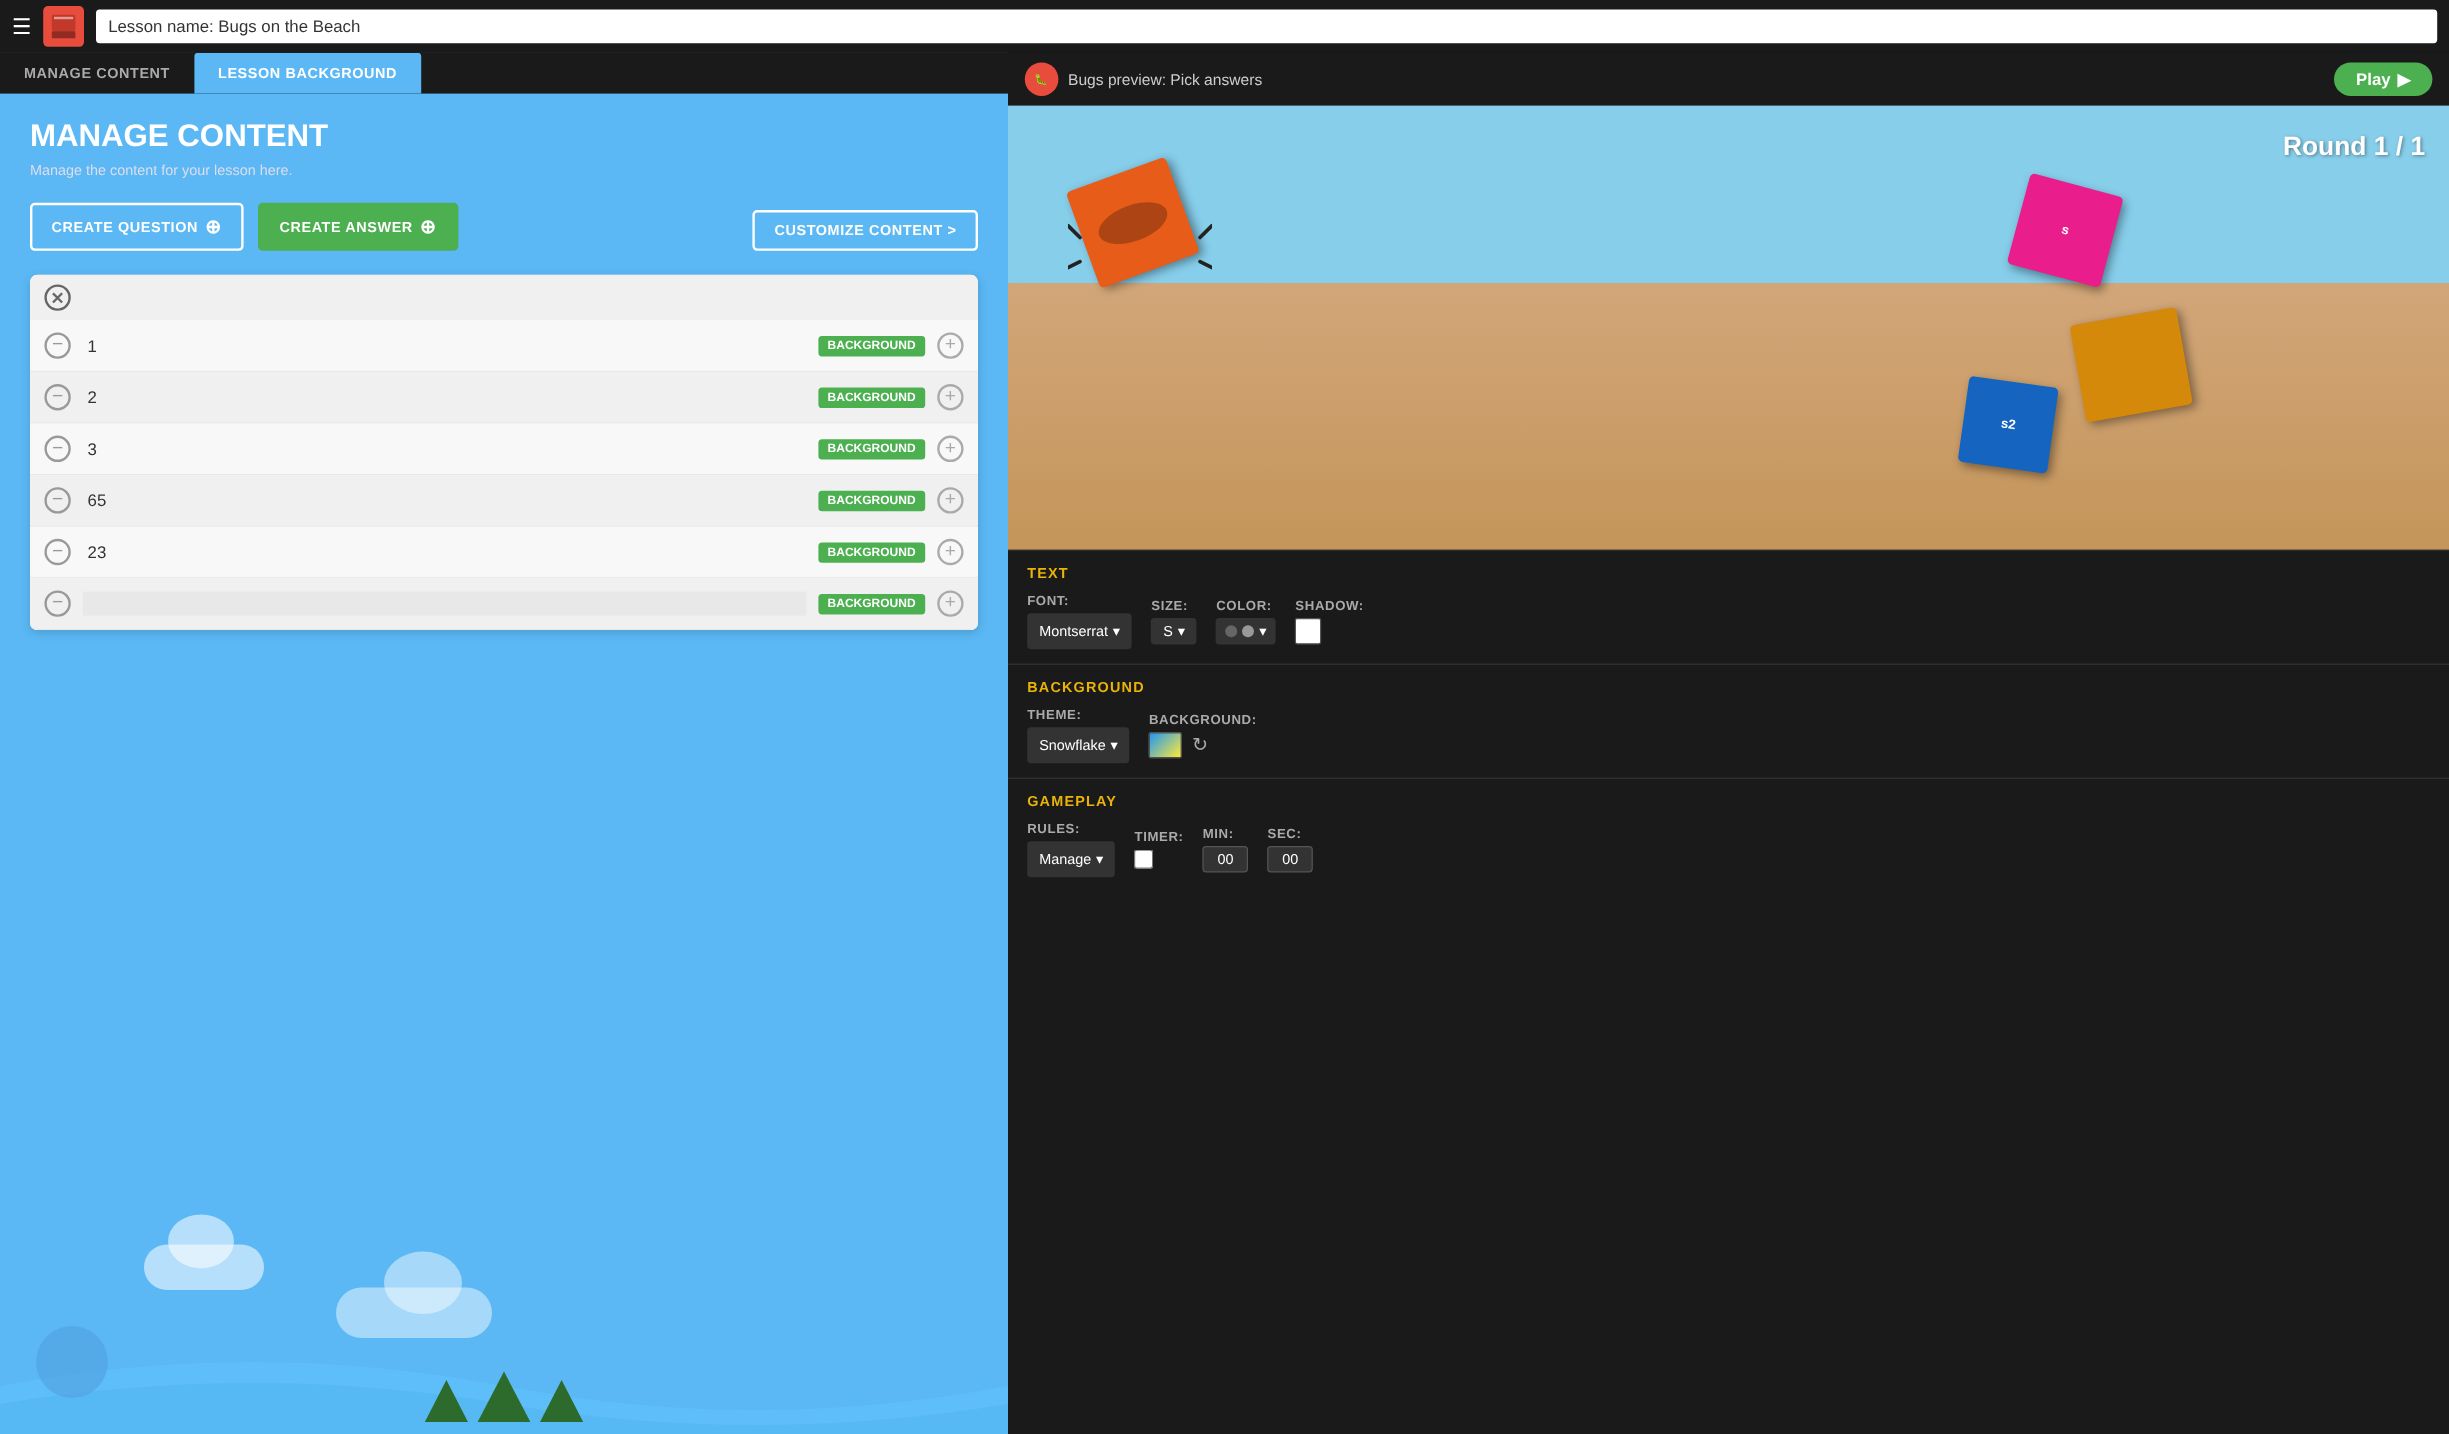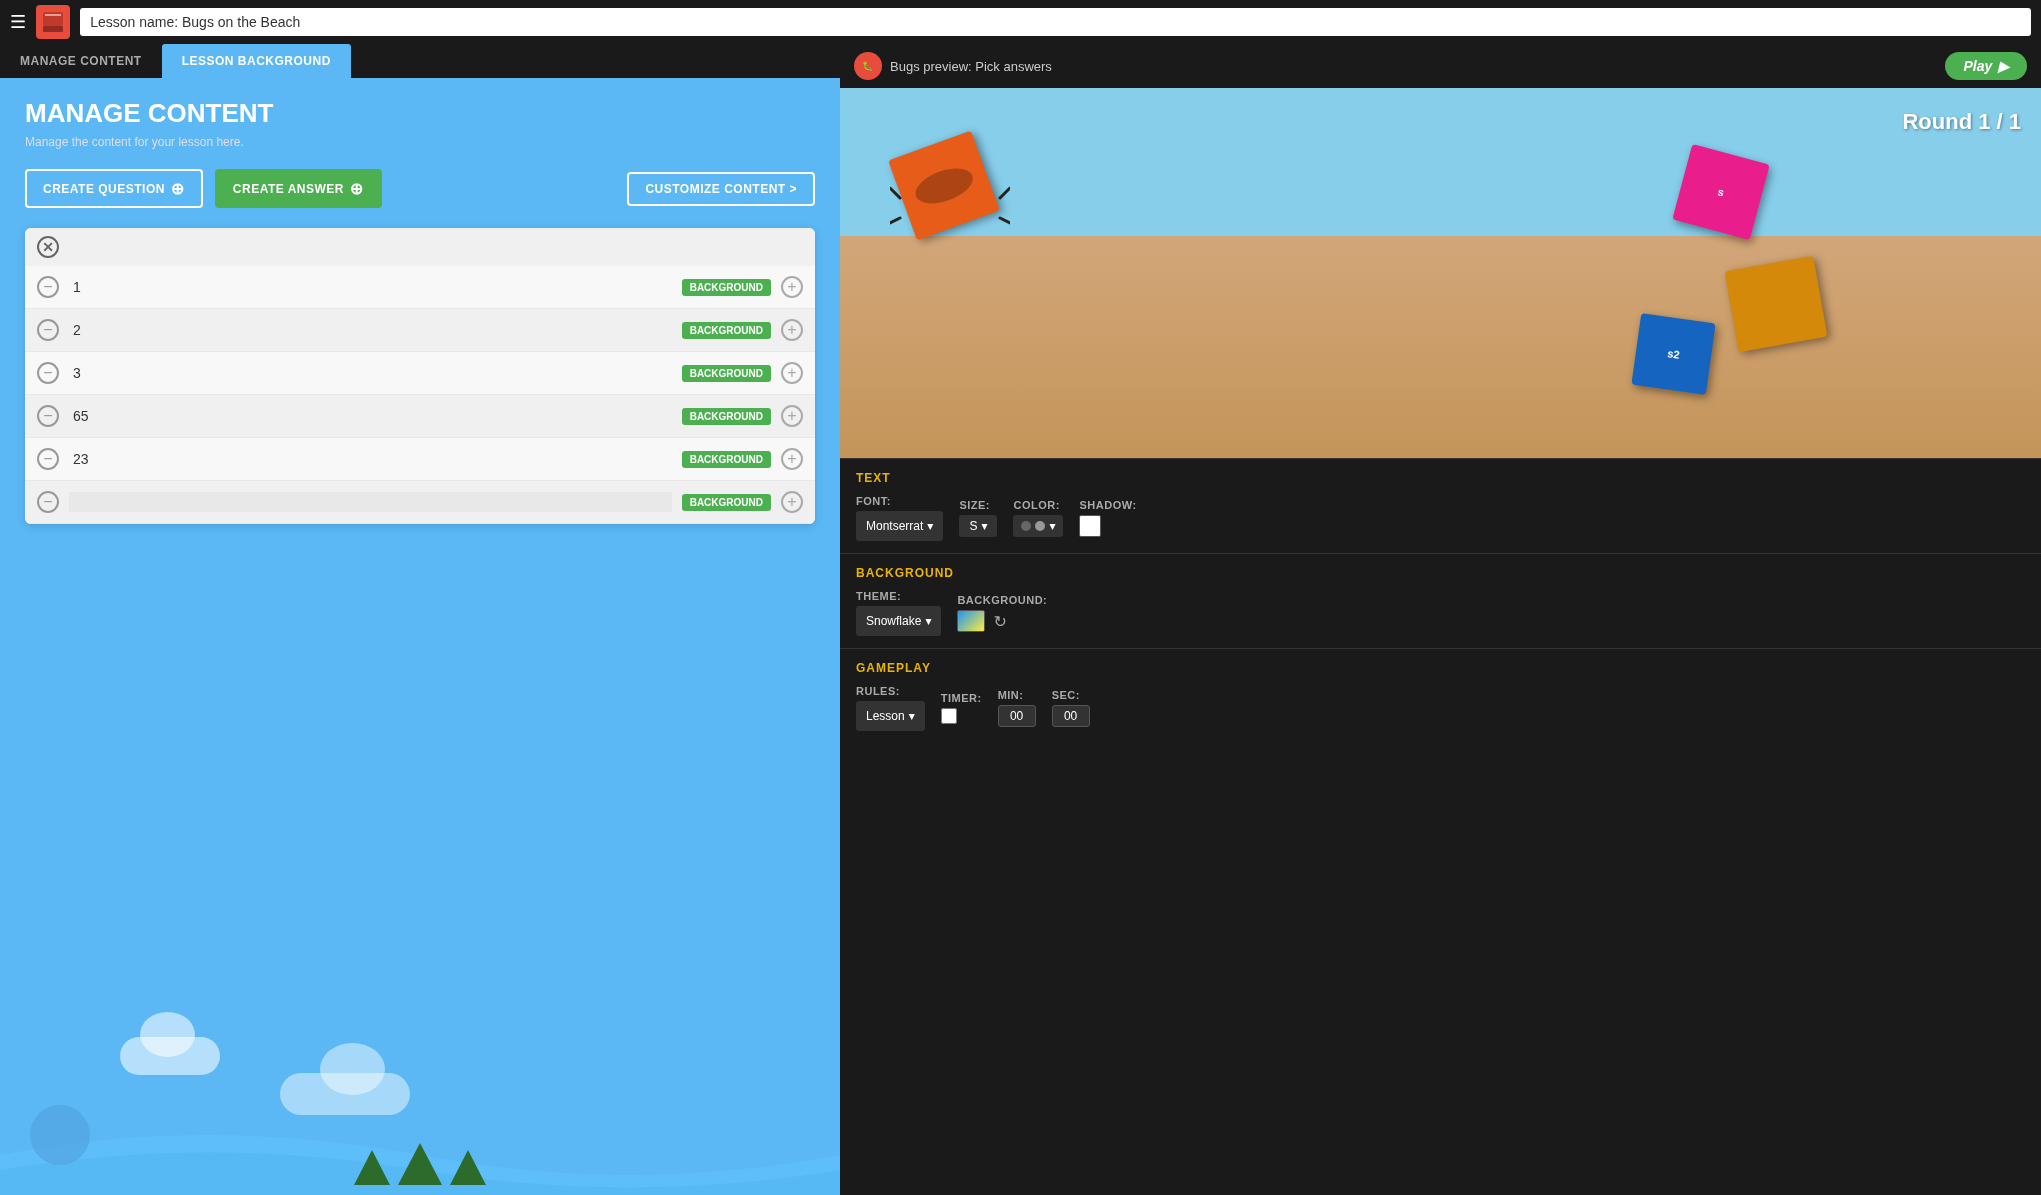--- a/index.html
+++ b/index.html
@@ -106,7 +106,7 @@
     .preview-label { color: #ccc; font-size: 13px; display: flex; align-items: center; gap: 8px; }
     .preview-logo { width: 28px; height: 28px; background: #e74c3c; border-radius: 50%; font-size: 9px; color: #fff; display: flex; align-items: center; justify-content: center; }
     .play-btn {
-      background: #4caf50; color: #fff; border: none; border-radius: 20px; padding: 6px 18px; font-size: 14px; font-weight: bold; cursor: pointer; display: flex; align-items: center; gap: 6px; font-style: italic;
+      background: #4caf50; color: #fff; border: none; border-radius: 20px; padding: 6px 18px; font-size: 14px; font-weight: bold; cursor: pointer; display: flex; align-items: center; gap: 6px;
     }
 
     

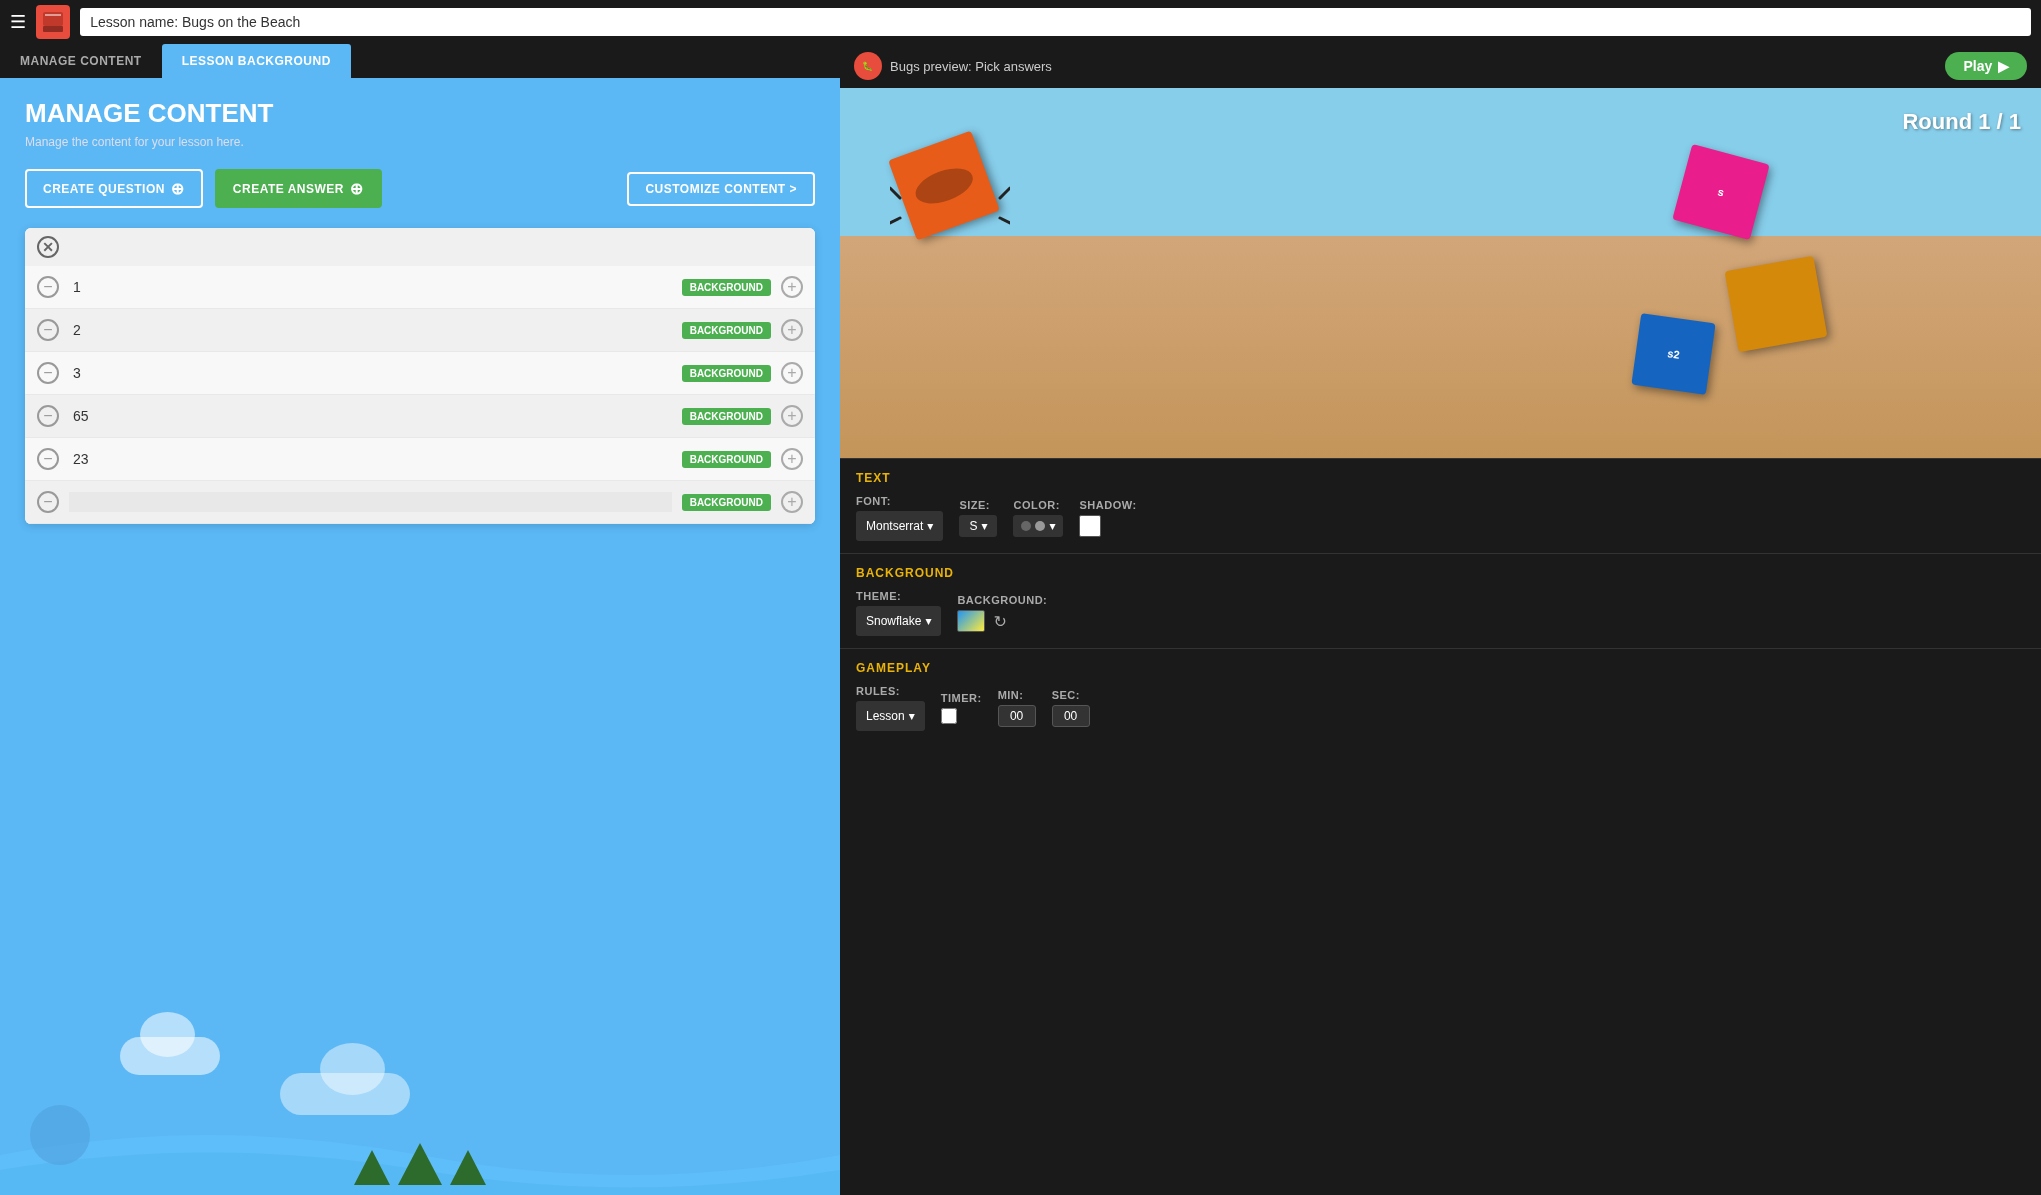--- a/index.html
+++ b/index.html
@@ -36,7 +36,7 @@
     .page-subtitle { font-size: 12px; color: #dde; margin-bottom: 20px; }
 
     
-    .action-buttons { display: flex; gap: 12px; margin-bottom: 20px; align-items: center; }
+    .action-buttons { display: flex; gap: 12px; margin-bottom: 20px; align-items: flex-end; }
     .btn-create-question {
       background: transparent; border: 2px solid #fff; color: #fff; padding: 8px 16px; border-radius: 4px;
       font-size: 12px; font-weight: bold; cursor: pointer; display: flex; align-items: center; gap: 6px; letter-spacing: 0.5px;

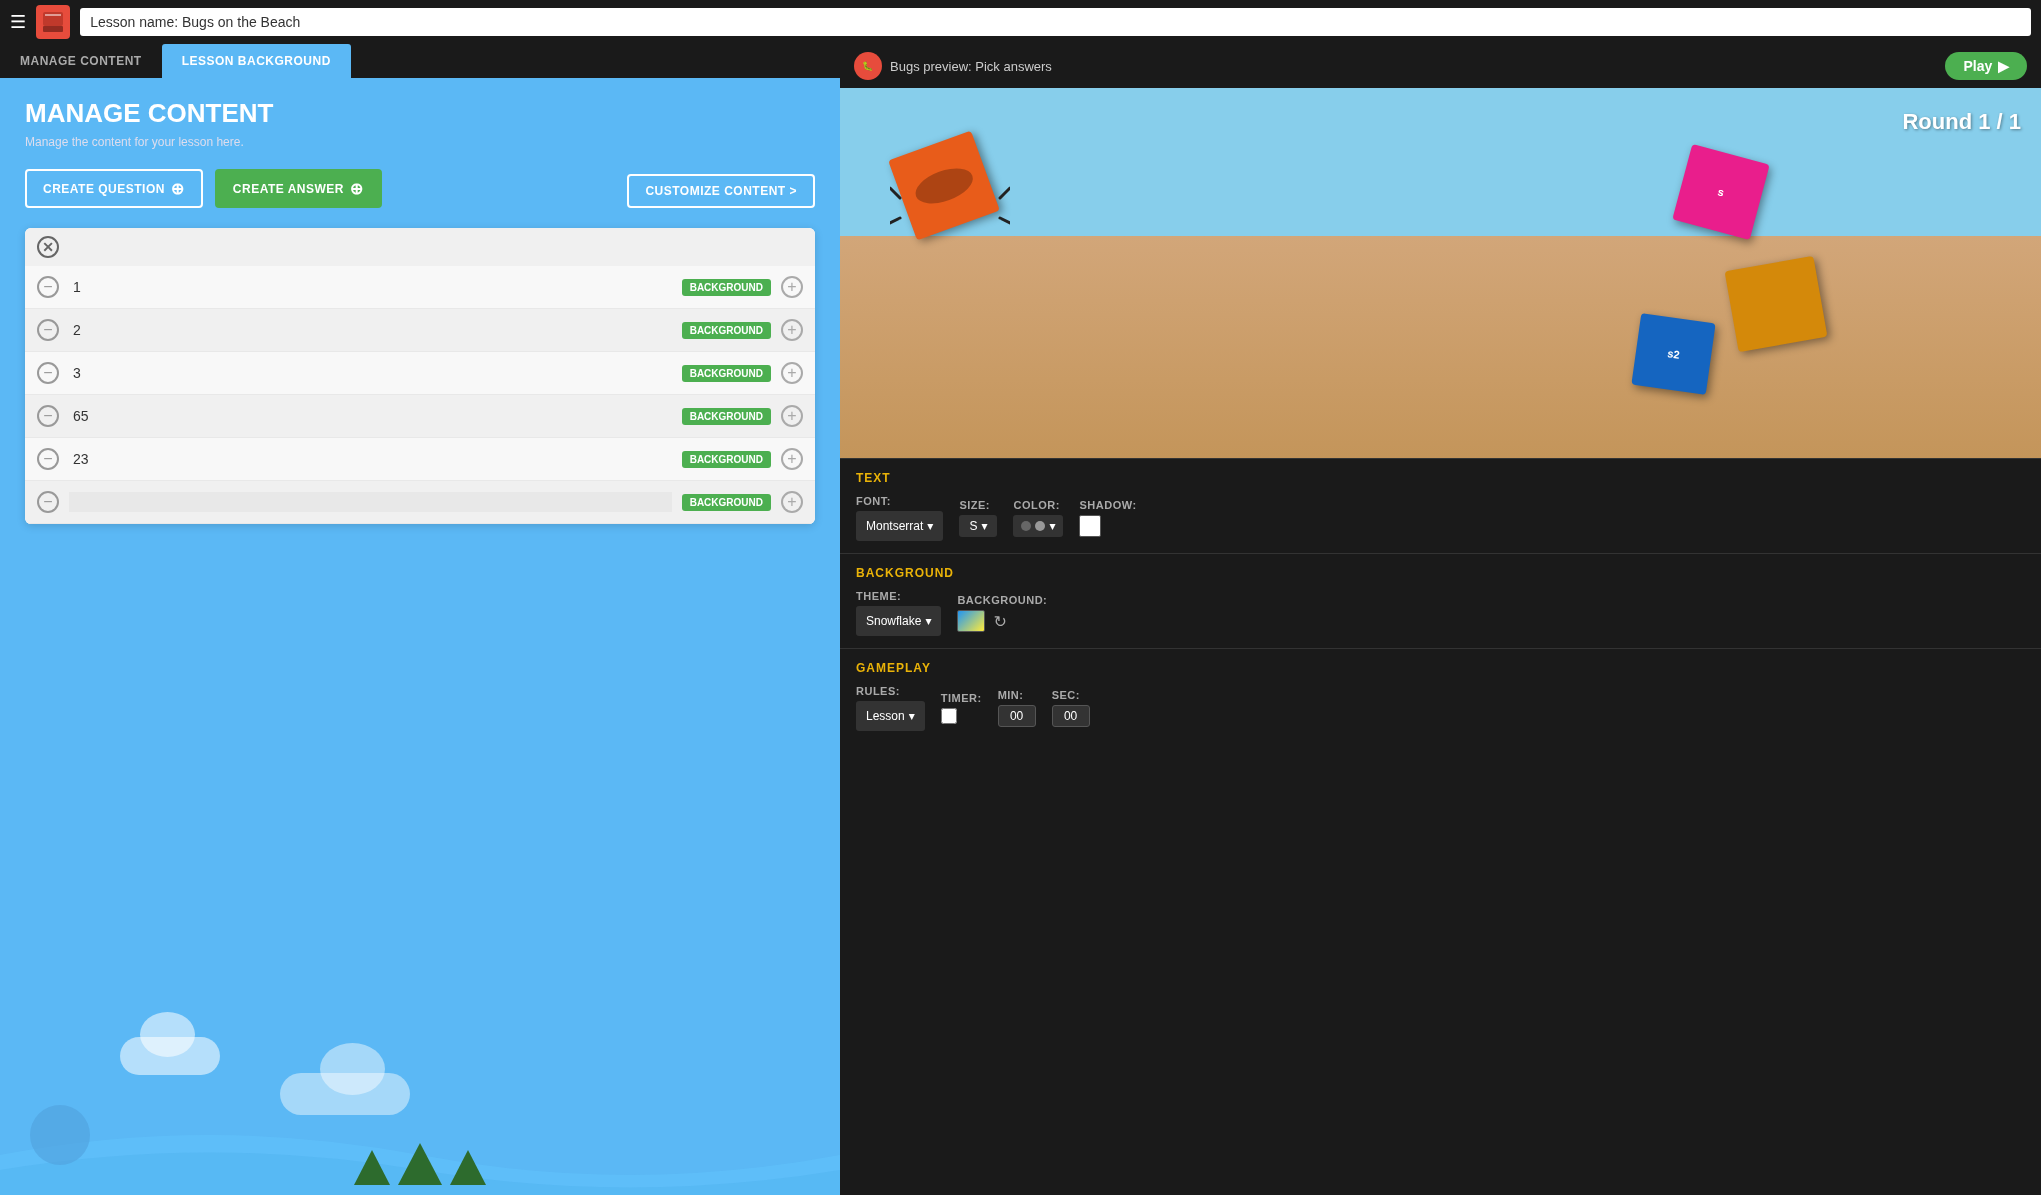--- a/index.html
+++ b/index.html
@@ -353,7 +353,7 @@
         <div class="settings-field">
           <div class="settings-label">RULES:</div>
           <button class="dropdown-btn">
-            <span>Lesson</span>
+            <span>Manage</span>
             <span>▾</span>
           </button>
         </div>

